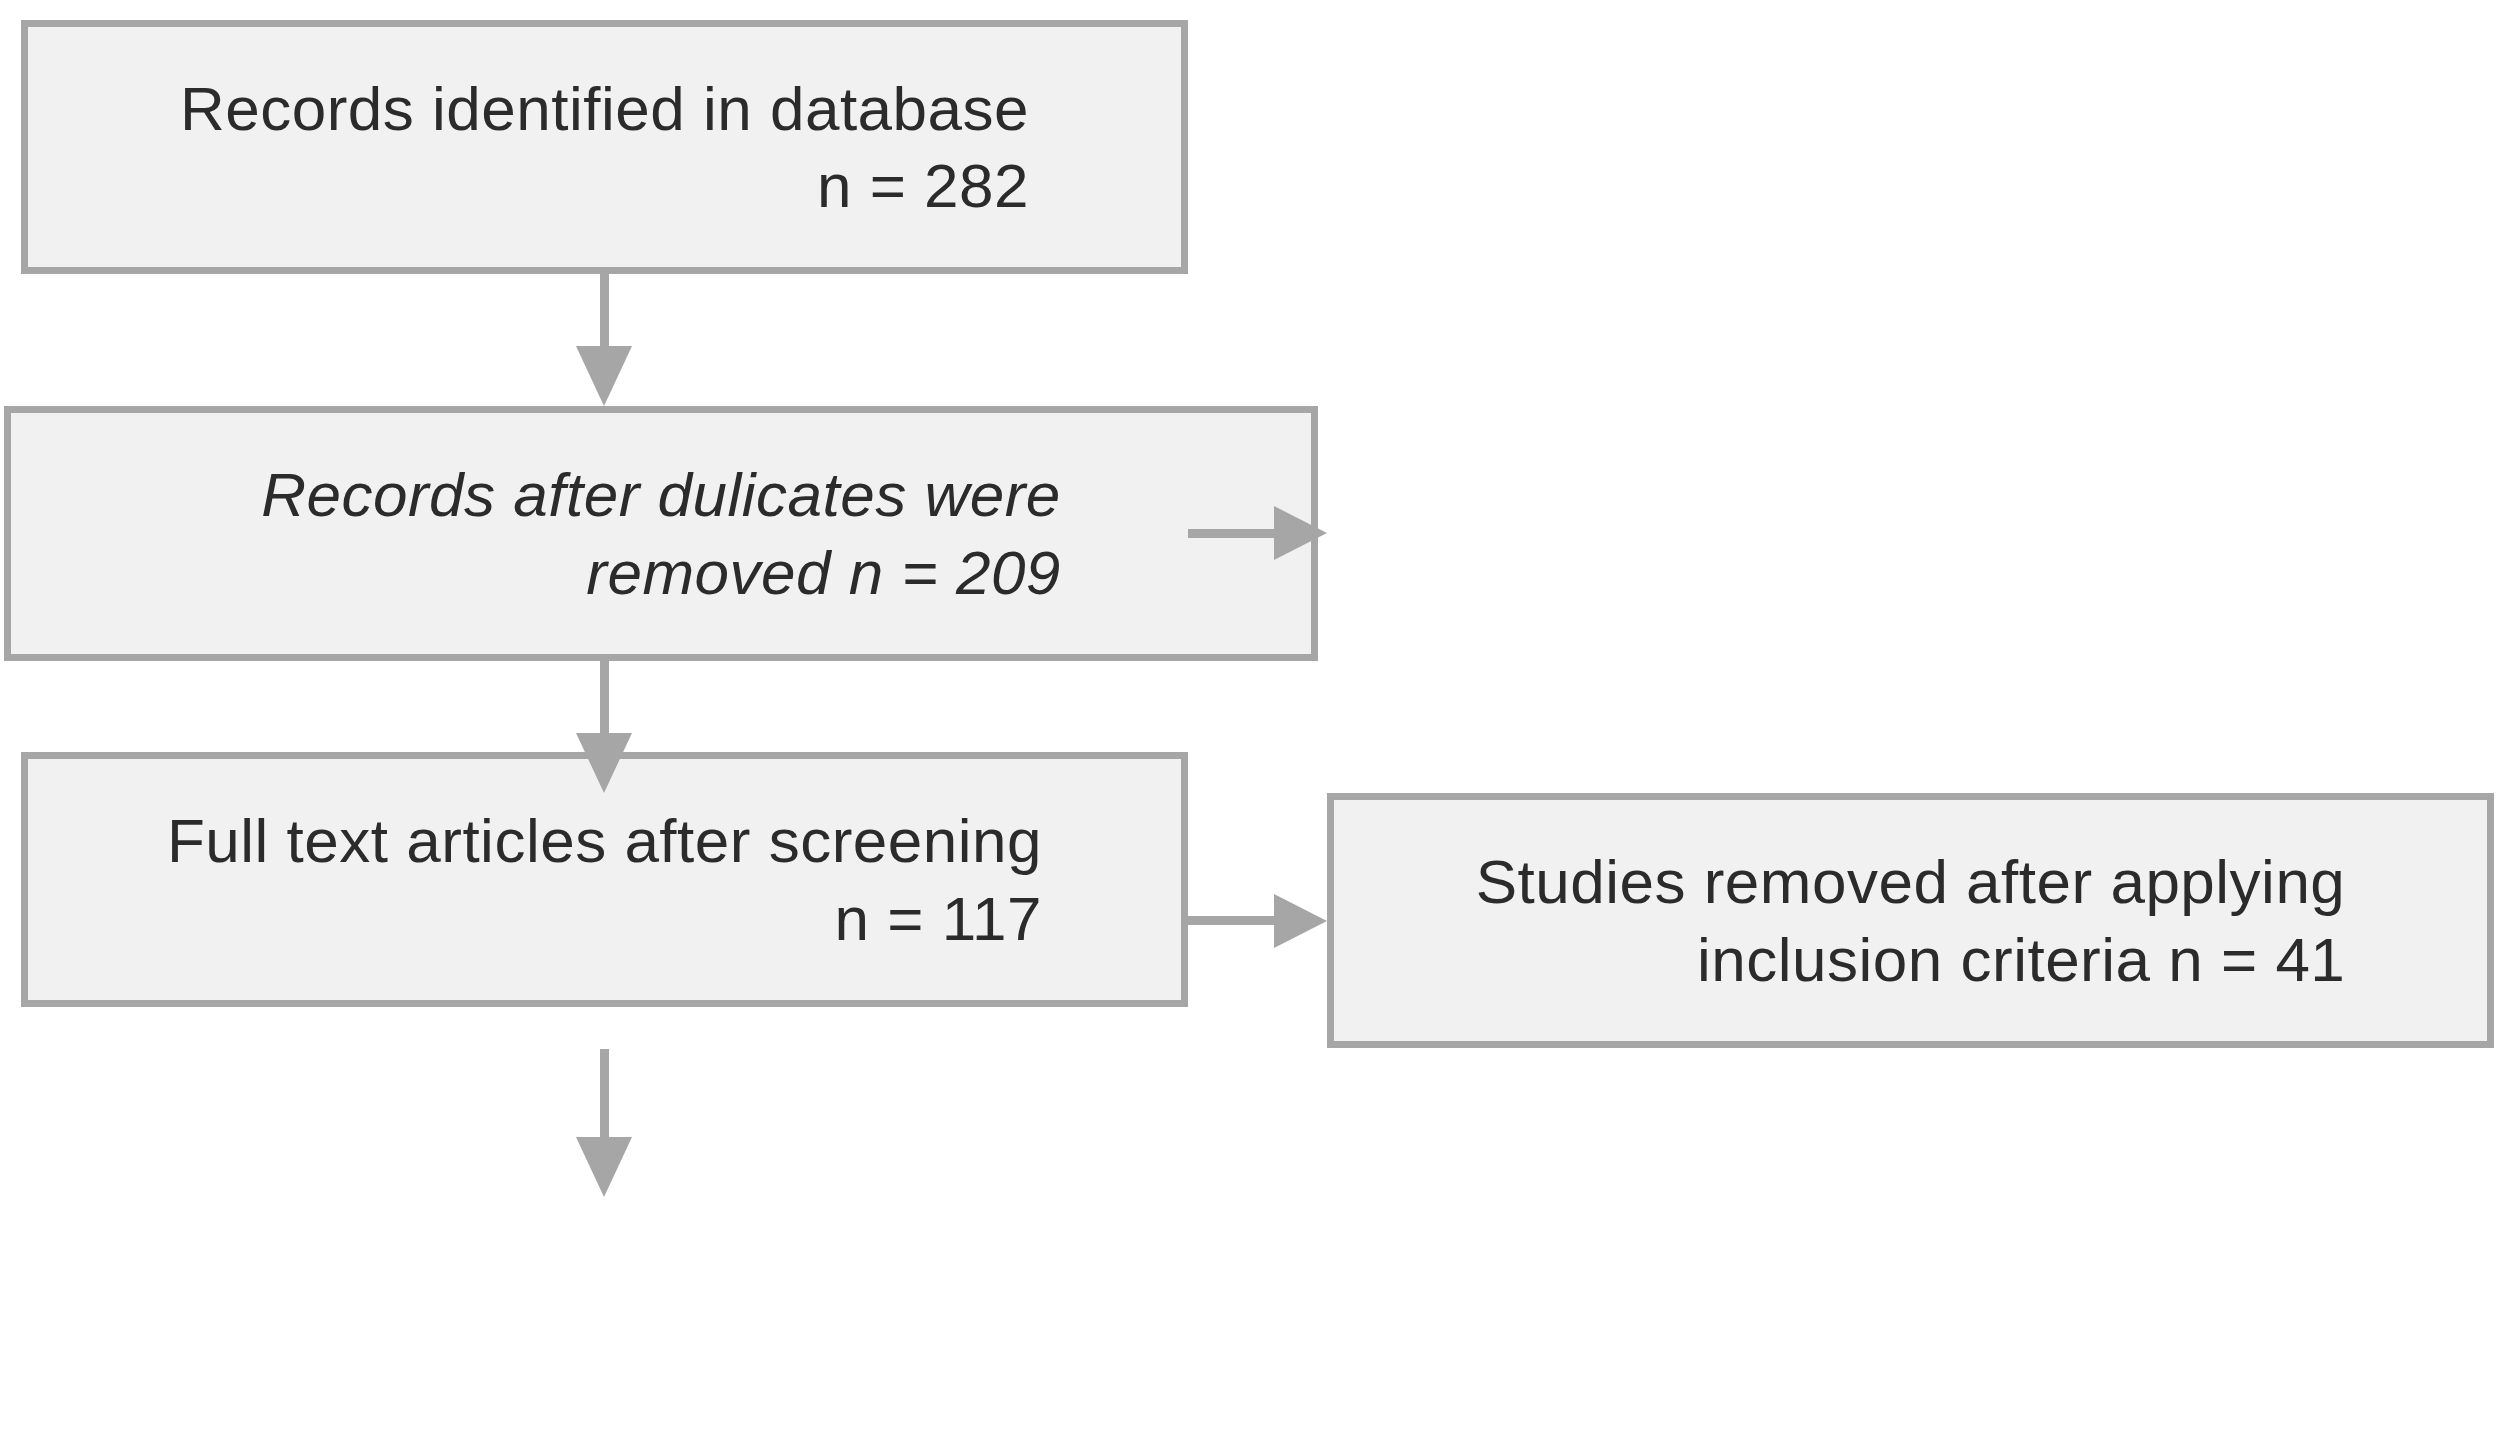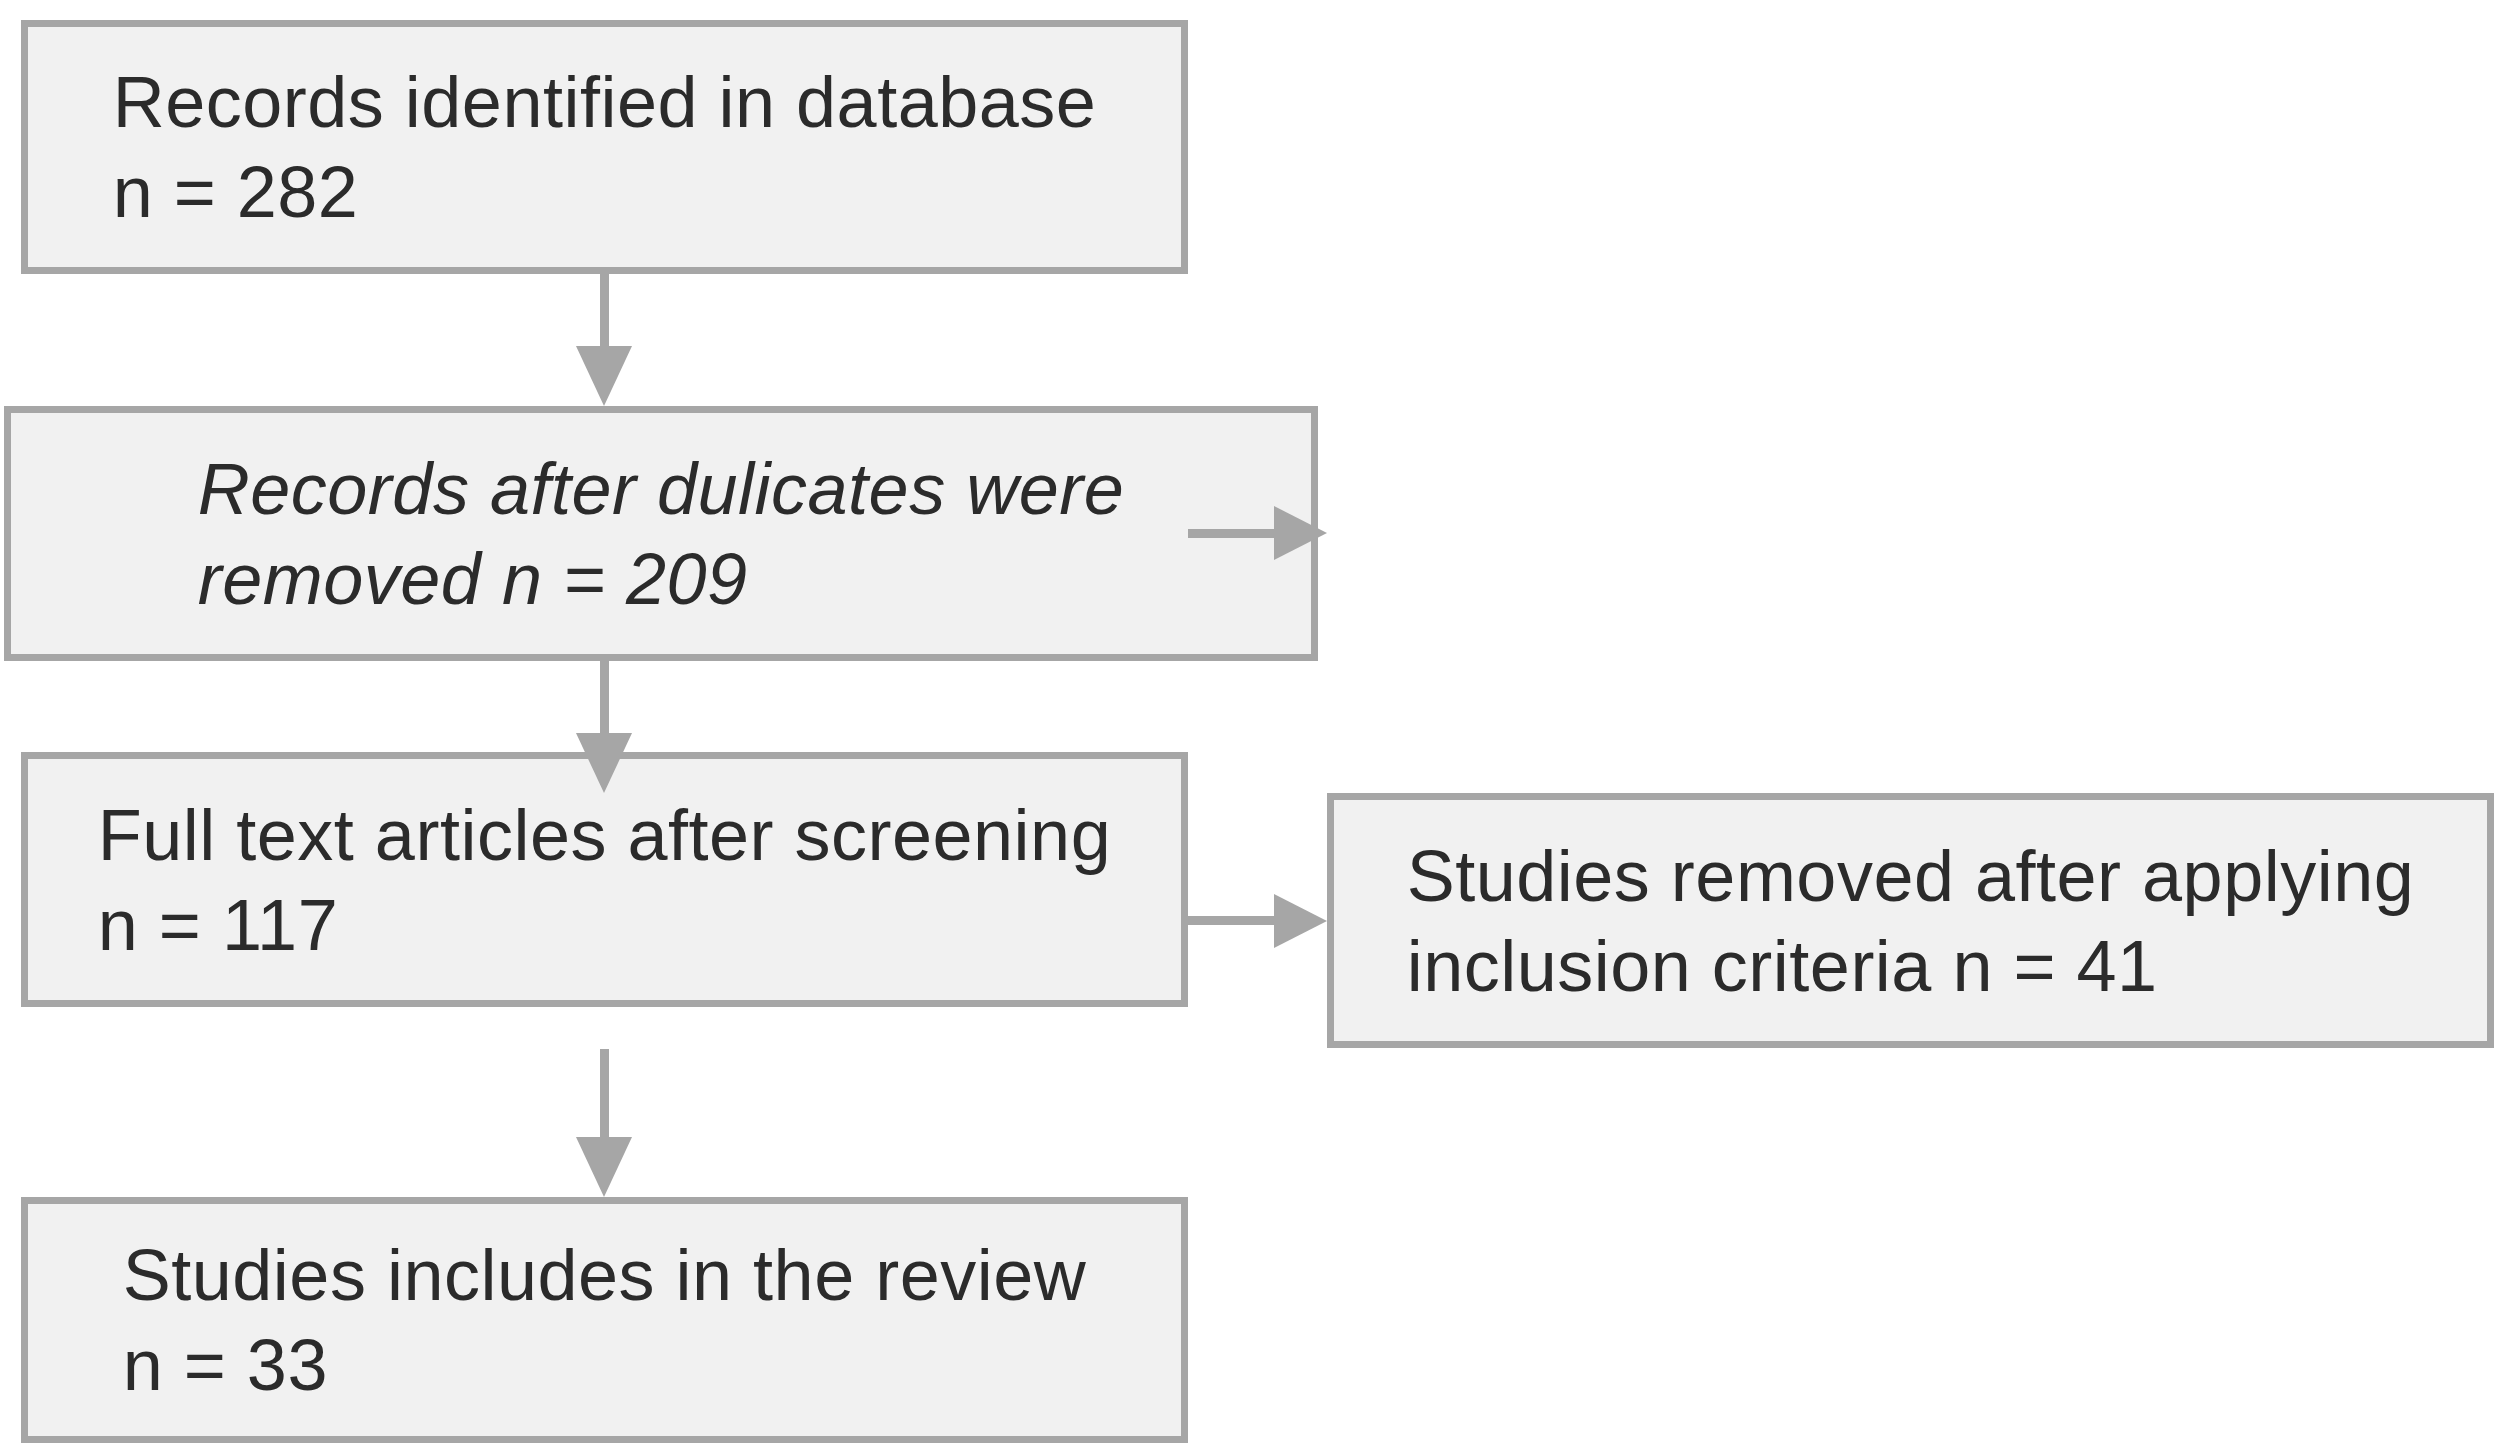--- a/index.html
+++ b/index.html
@@ -33,9 +33,9 @@
   }
   .box-text {
     white-space: pre-line;
-    text-align: left;
+    text-align: right;
     color: var(--text);
-    font-size: 72px;
+    font-size: 62px;
     line-height: 1.25;
     letter-spacing: 0.5px;
   }

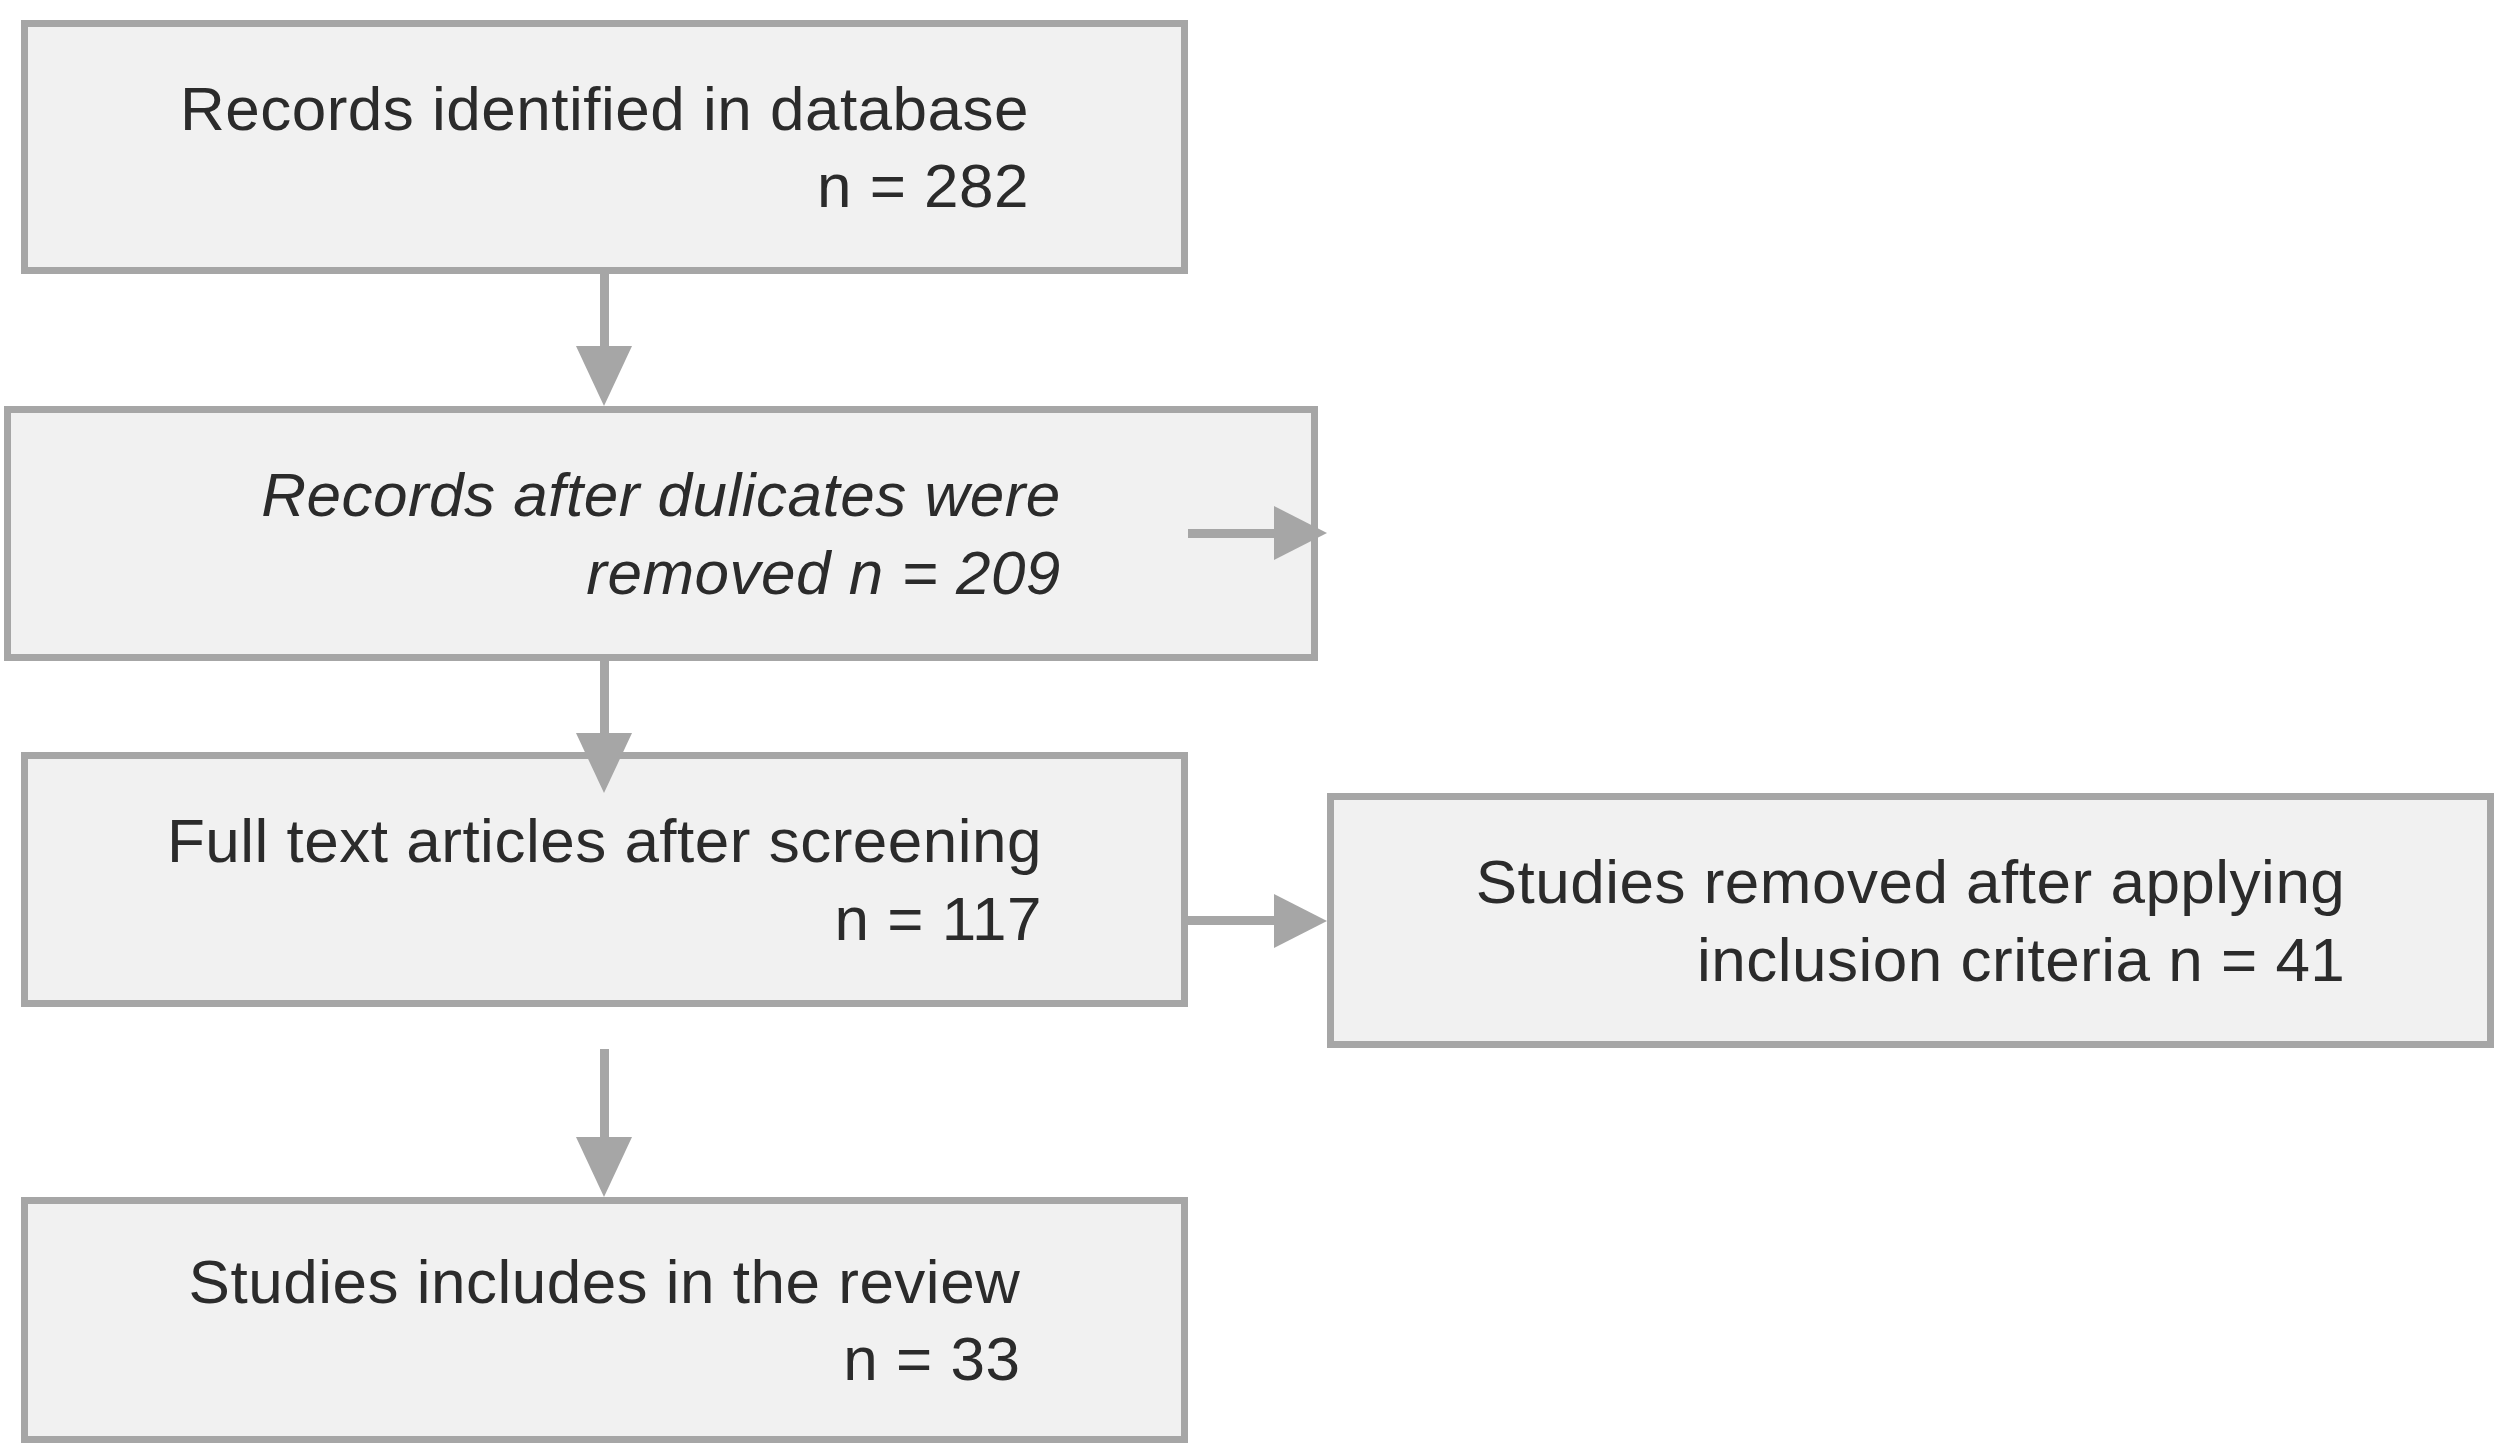--- a/index.html
+++ b/index.html
@@ -94,10 +94,6 @@
 n = 117</div>
   </div>
 
-  <div class="box box-m4">
-    <div class="box-text">Studies includes in the review
-n = 33</div>
-  </div>
 
 
   <div class="box box-s2">

